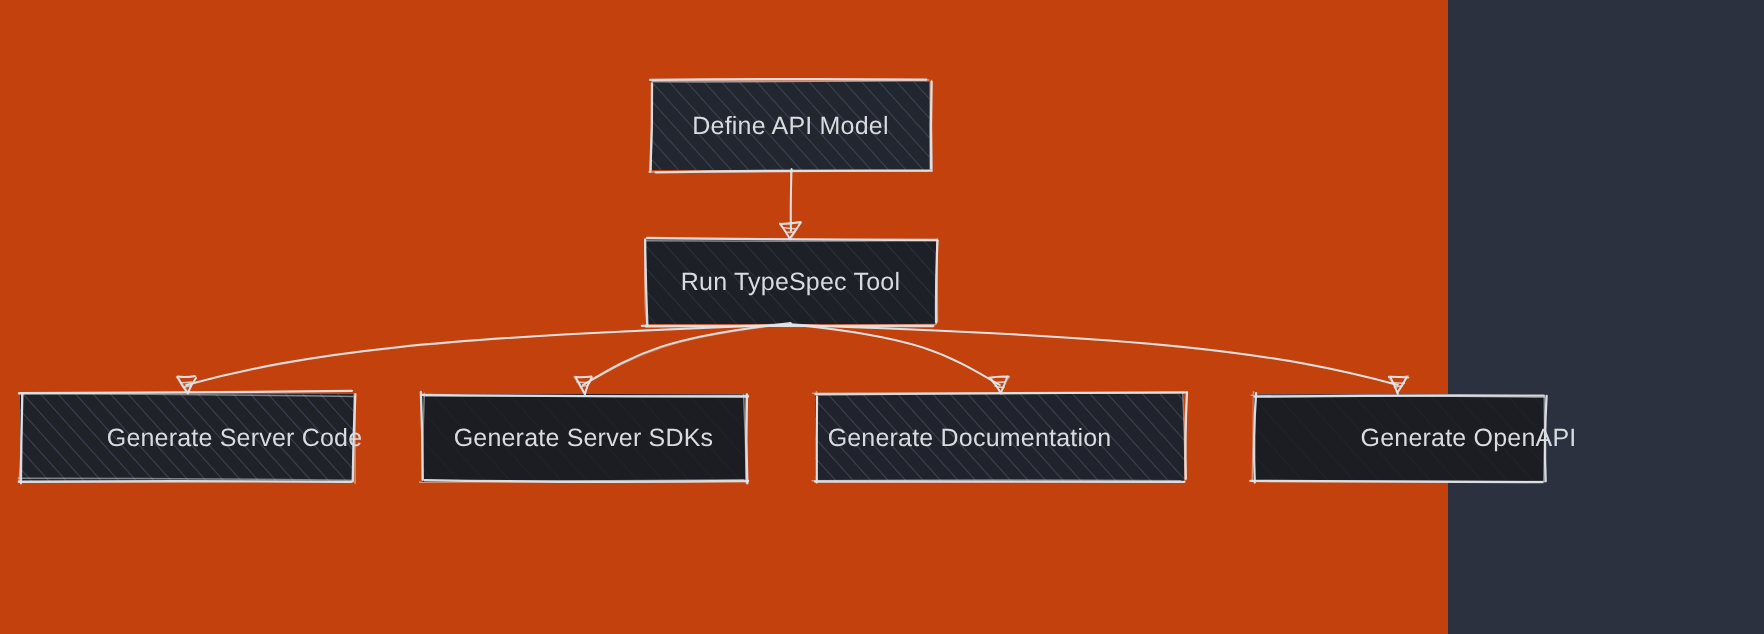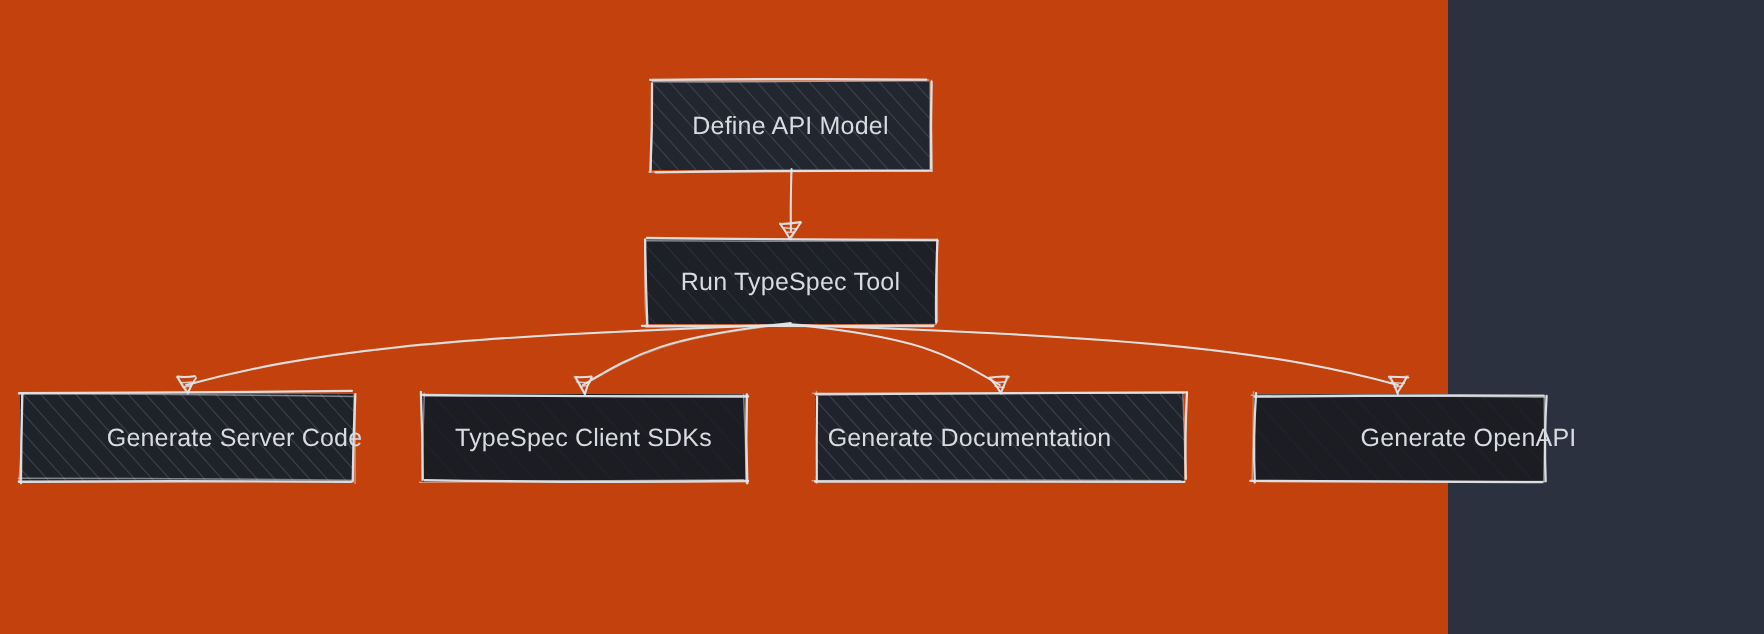--- a/index.html
+++ b/index.html
@@ -201,7 +201,7 @@
       <div class="node-label" style="left: 652px; top: 82px; width: 277px; height: 88px;">Define API Model</div>
       <div class="node-label" style="left: 645px; top: 240px; width: 291px; height: 84px; text-align: right;">Run TypeSpec Tool</div>
       <div class="node-label" style="left: 36px; top: 394px; width: 333px; height: 88px; margin-left: 32px;">Generate Server Code</div>
-      <div class="node-label" style="left: 422px; top: 394px; width: 323px; height: 88px;">TypeSpec Client SDKs</div>
+      <div class="node-label" style="left: 422px; top: 394px; width: 323px; height: 88px;">Generate Server SDKs</div>
       <div class="node-label" style="left: 785px; top: 394px; width: 369px; height: 88px;">Generate Documentation</div>
       <div class="node-label" style="left: 1323px; top: 394px; width: 291px; height: 88px;">Generate OpenAPI</div>
     </div>

